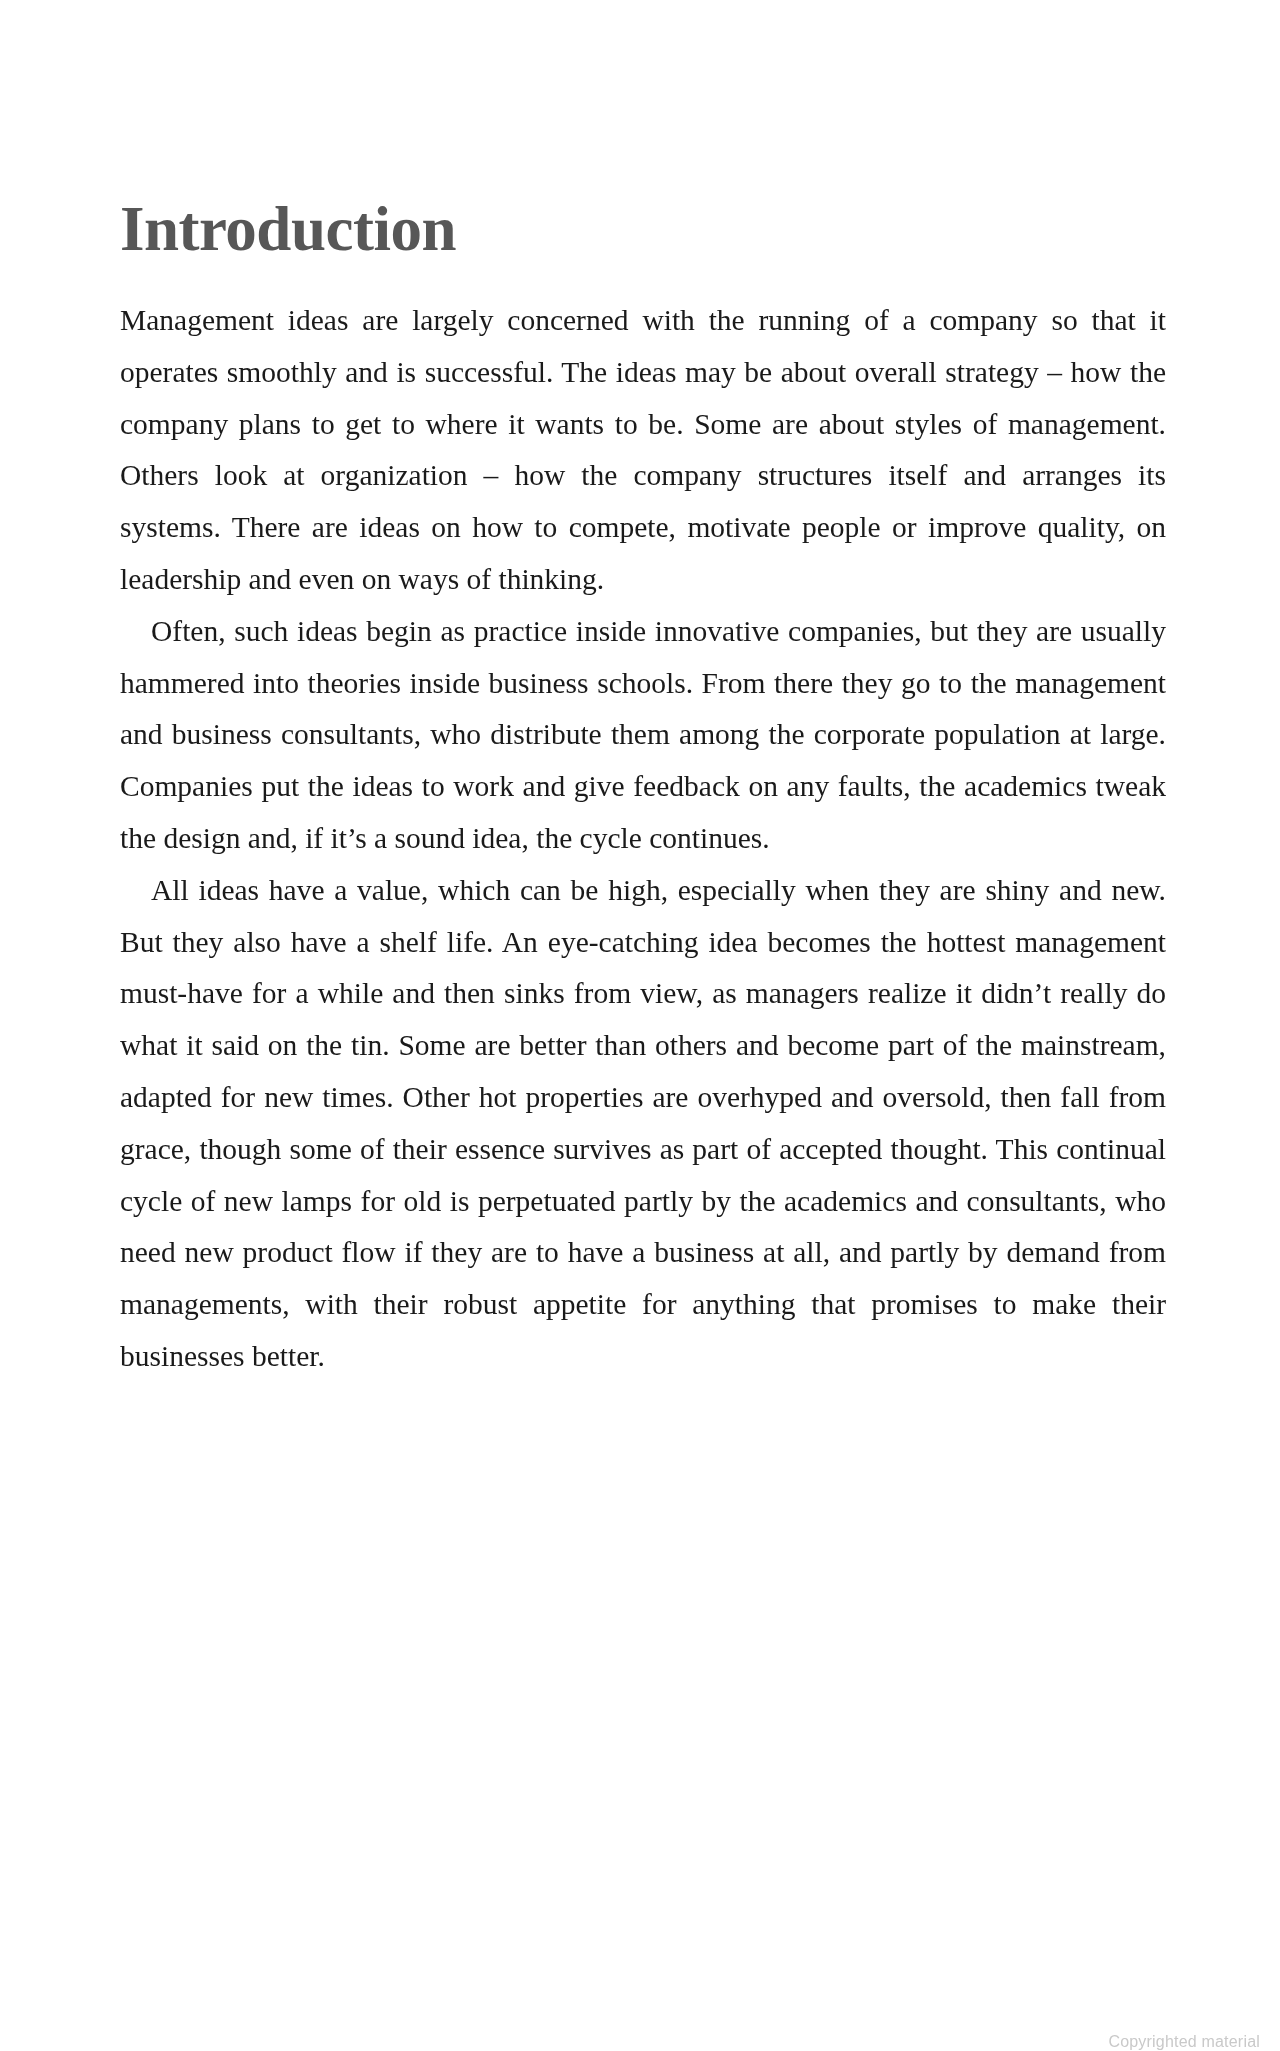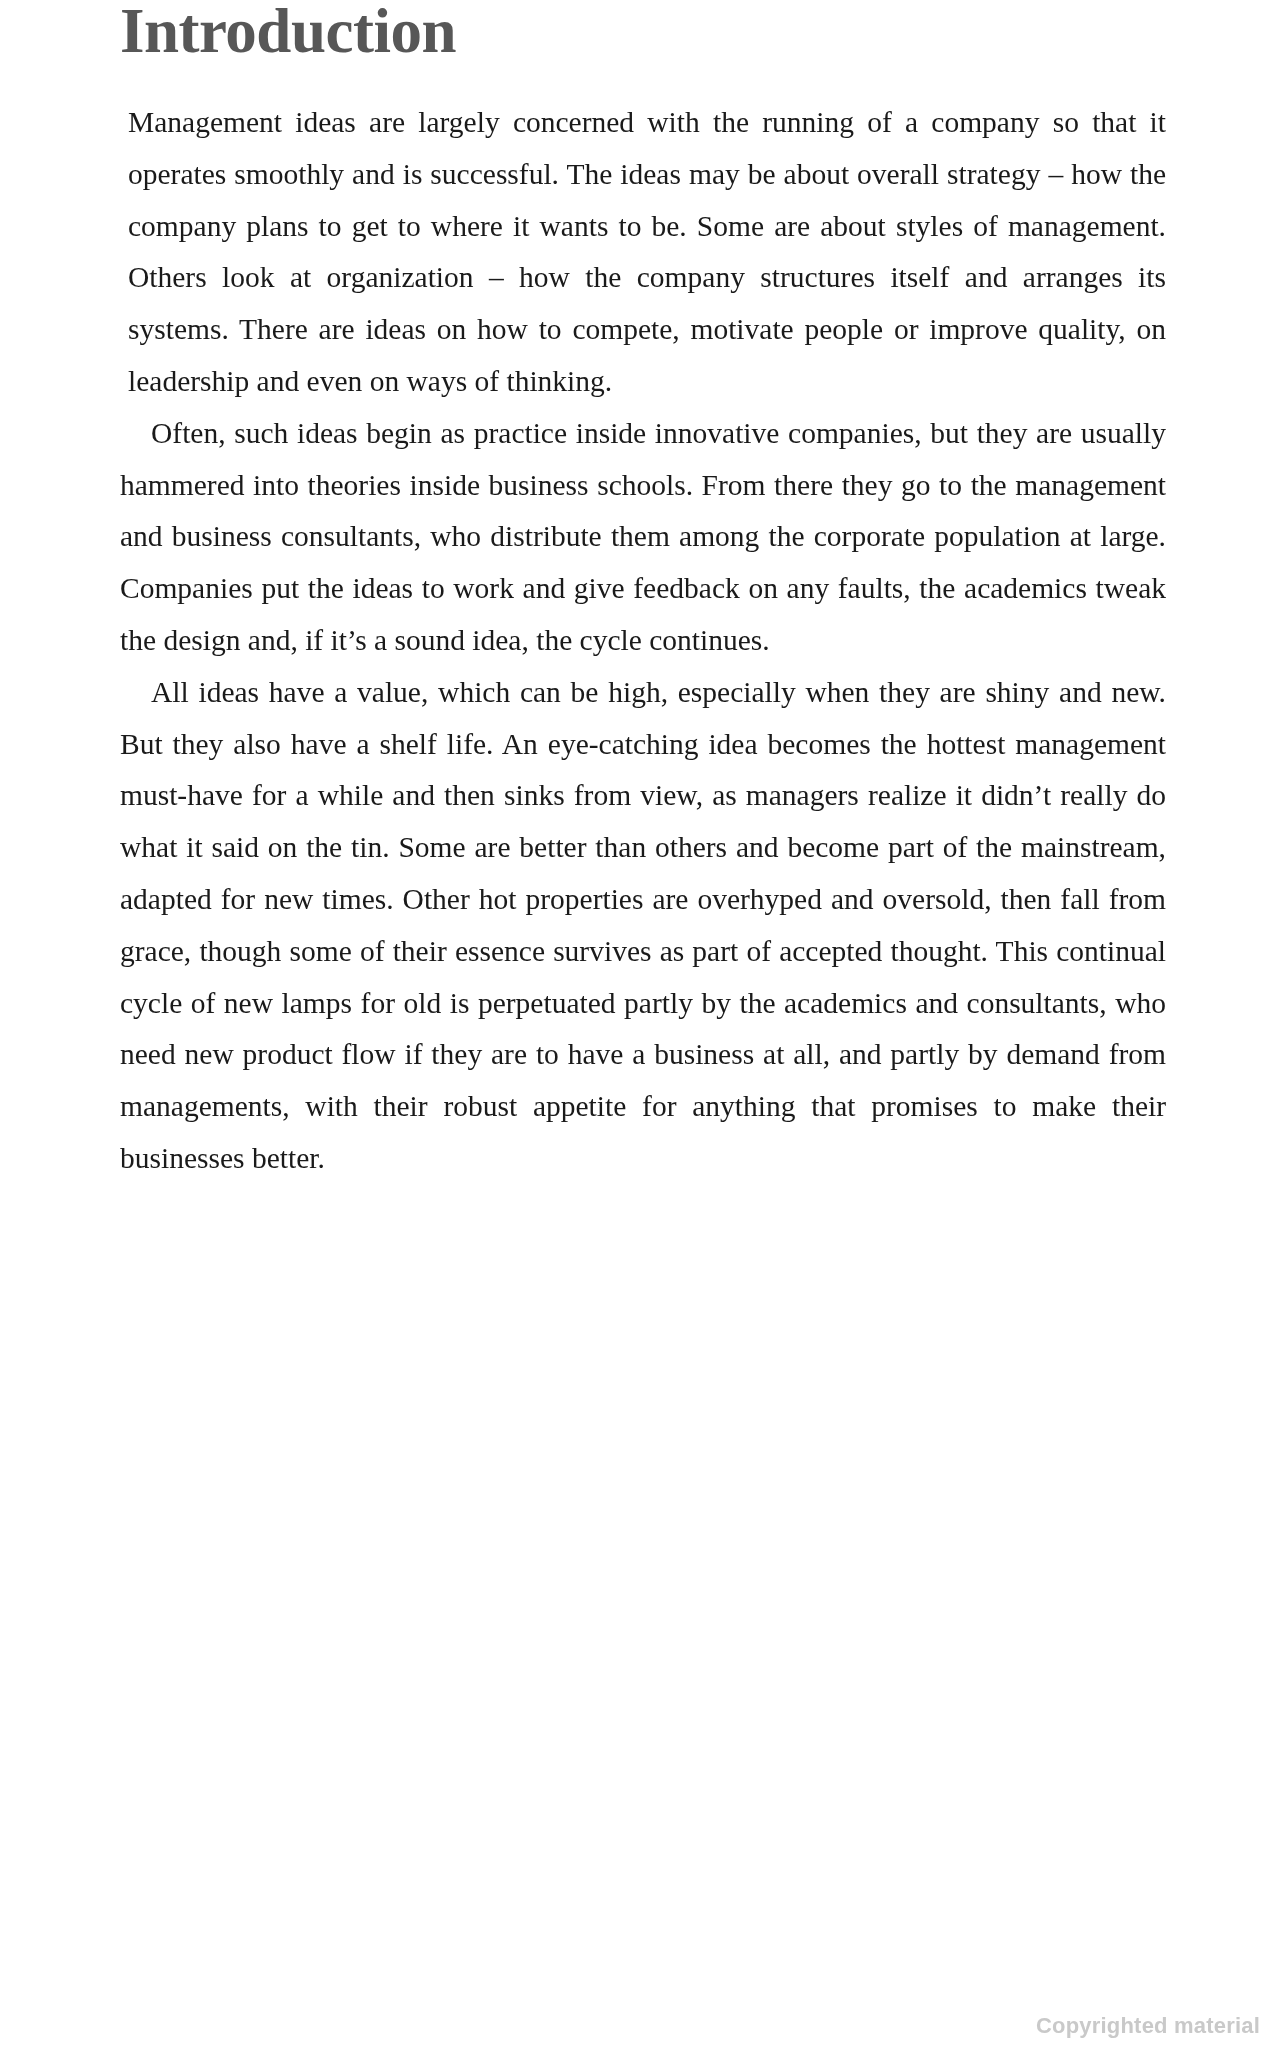--- a/index.html
+++ b/index.html
@@ -32,6 +32,7 @@
     color: #575757;
     letter-spacing: -0.5px;
     margin: 0;
+    padding-top: 198px;
     padding-bottom: 0;
   }
 

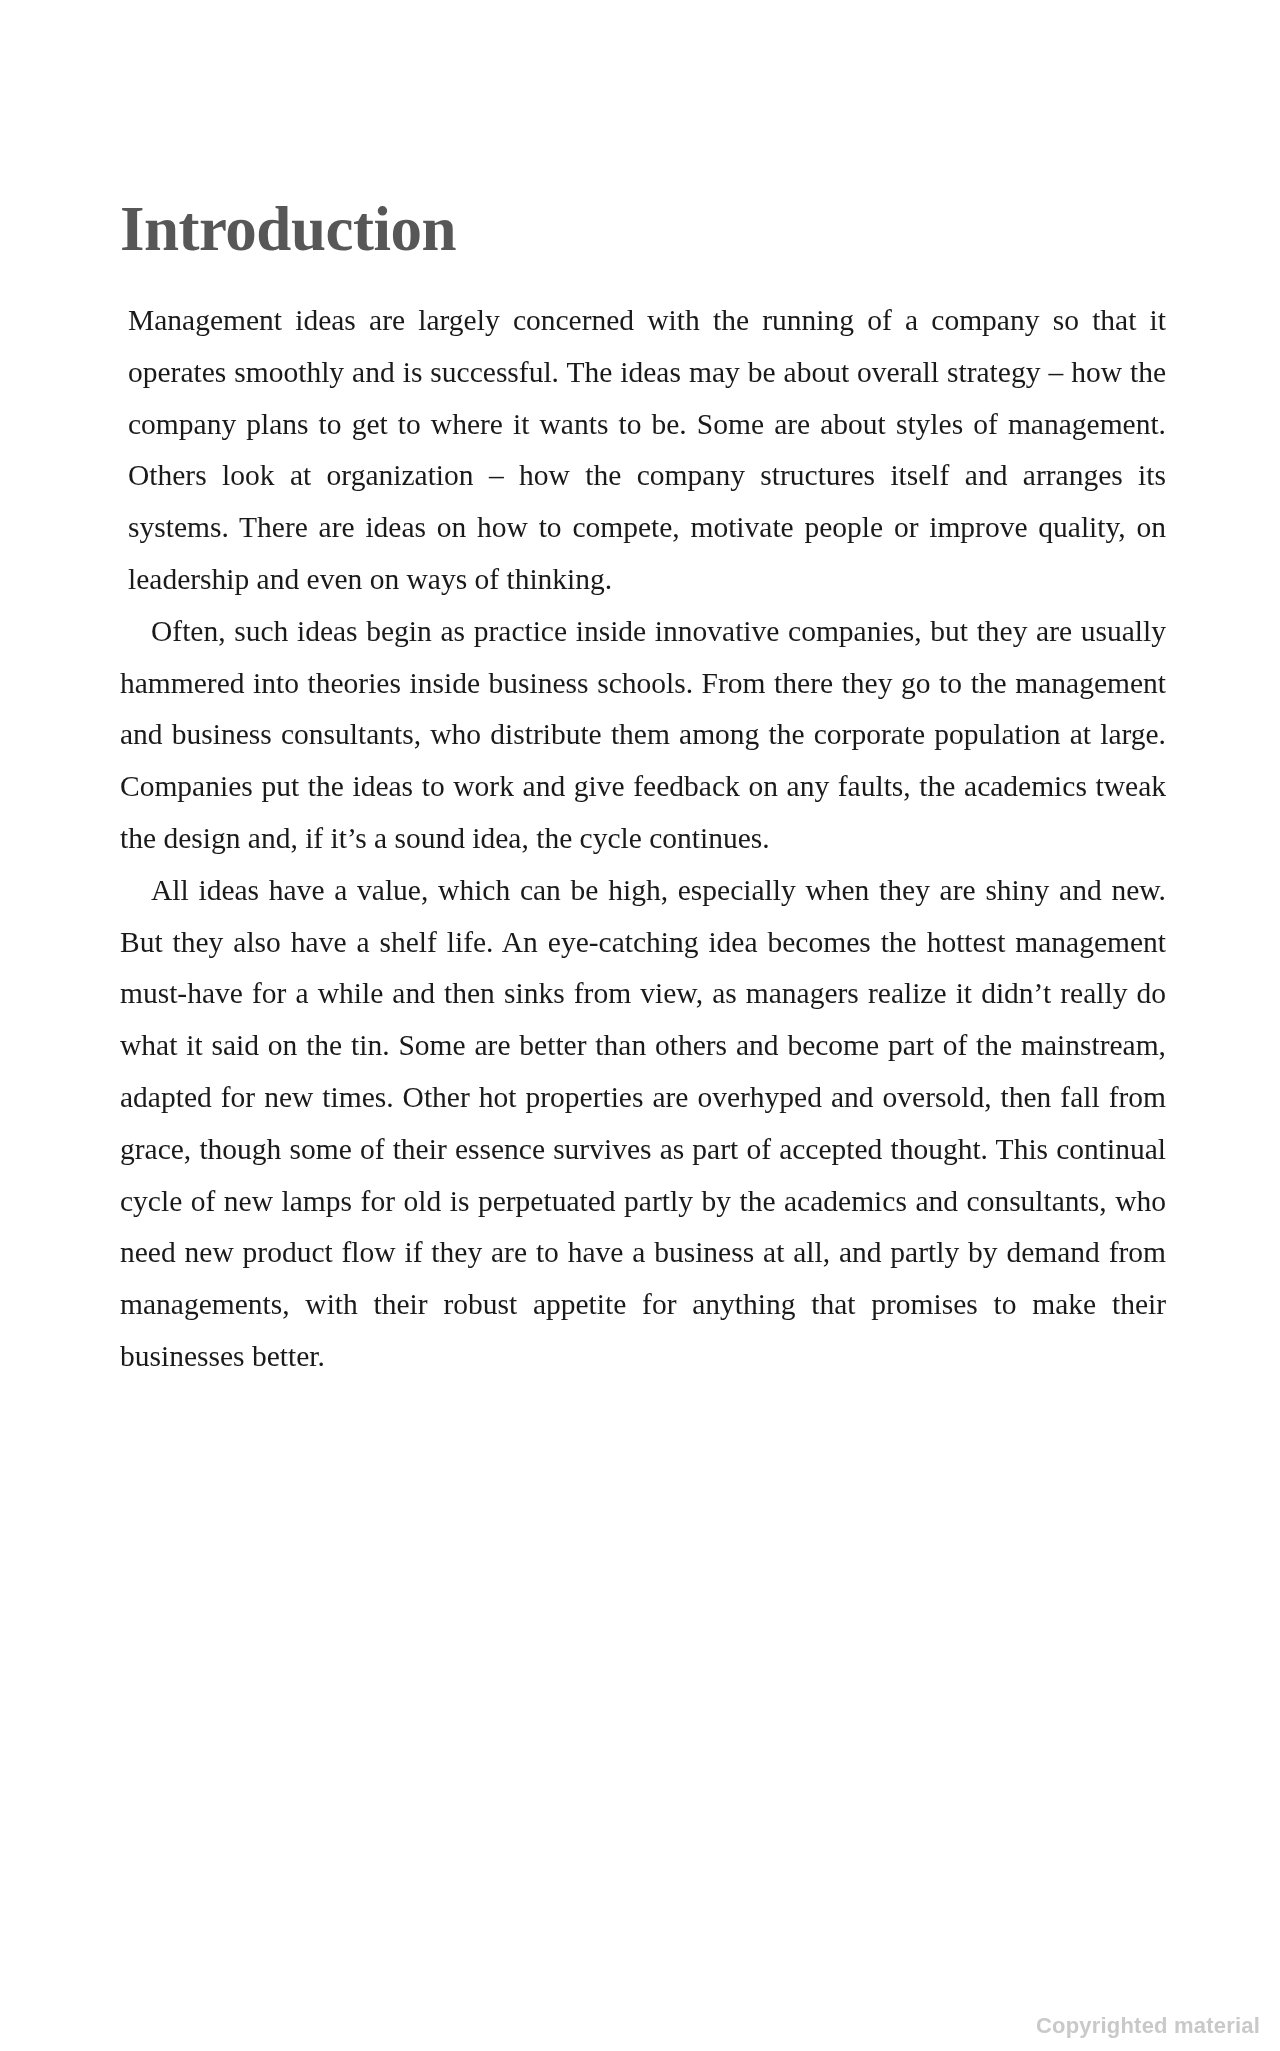--- a/index.html
+++ b/index.html
@@ -51,7 +51,6 @@
   .body-text.first {
     margin-top: 34px;
     text-indent: 0;
-    margin-left: 8px;
   }
 
   .body-text.indented {

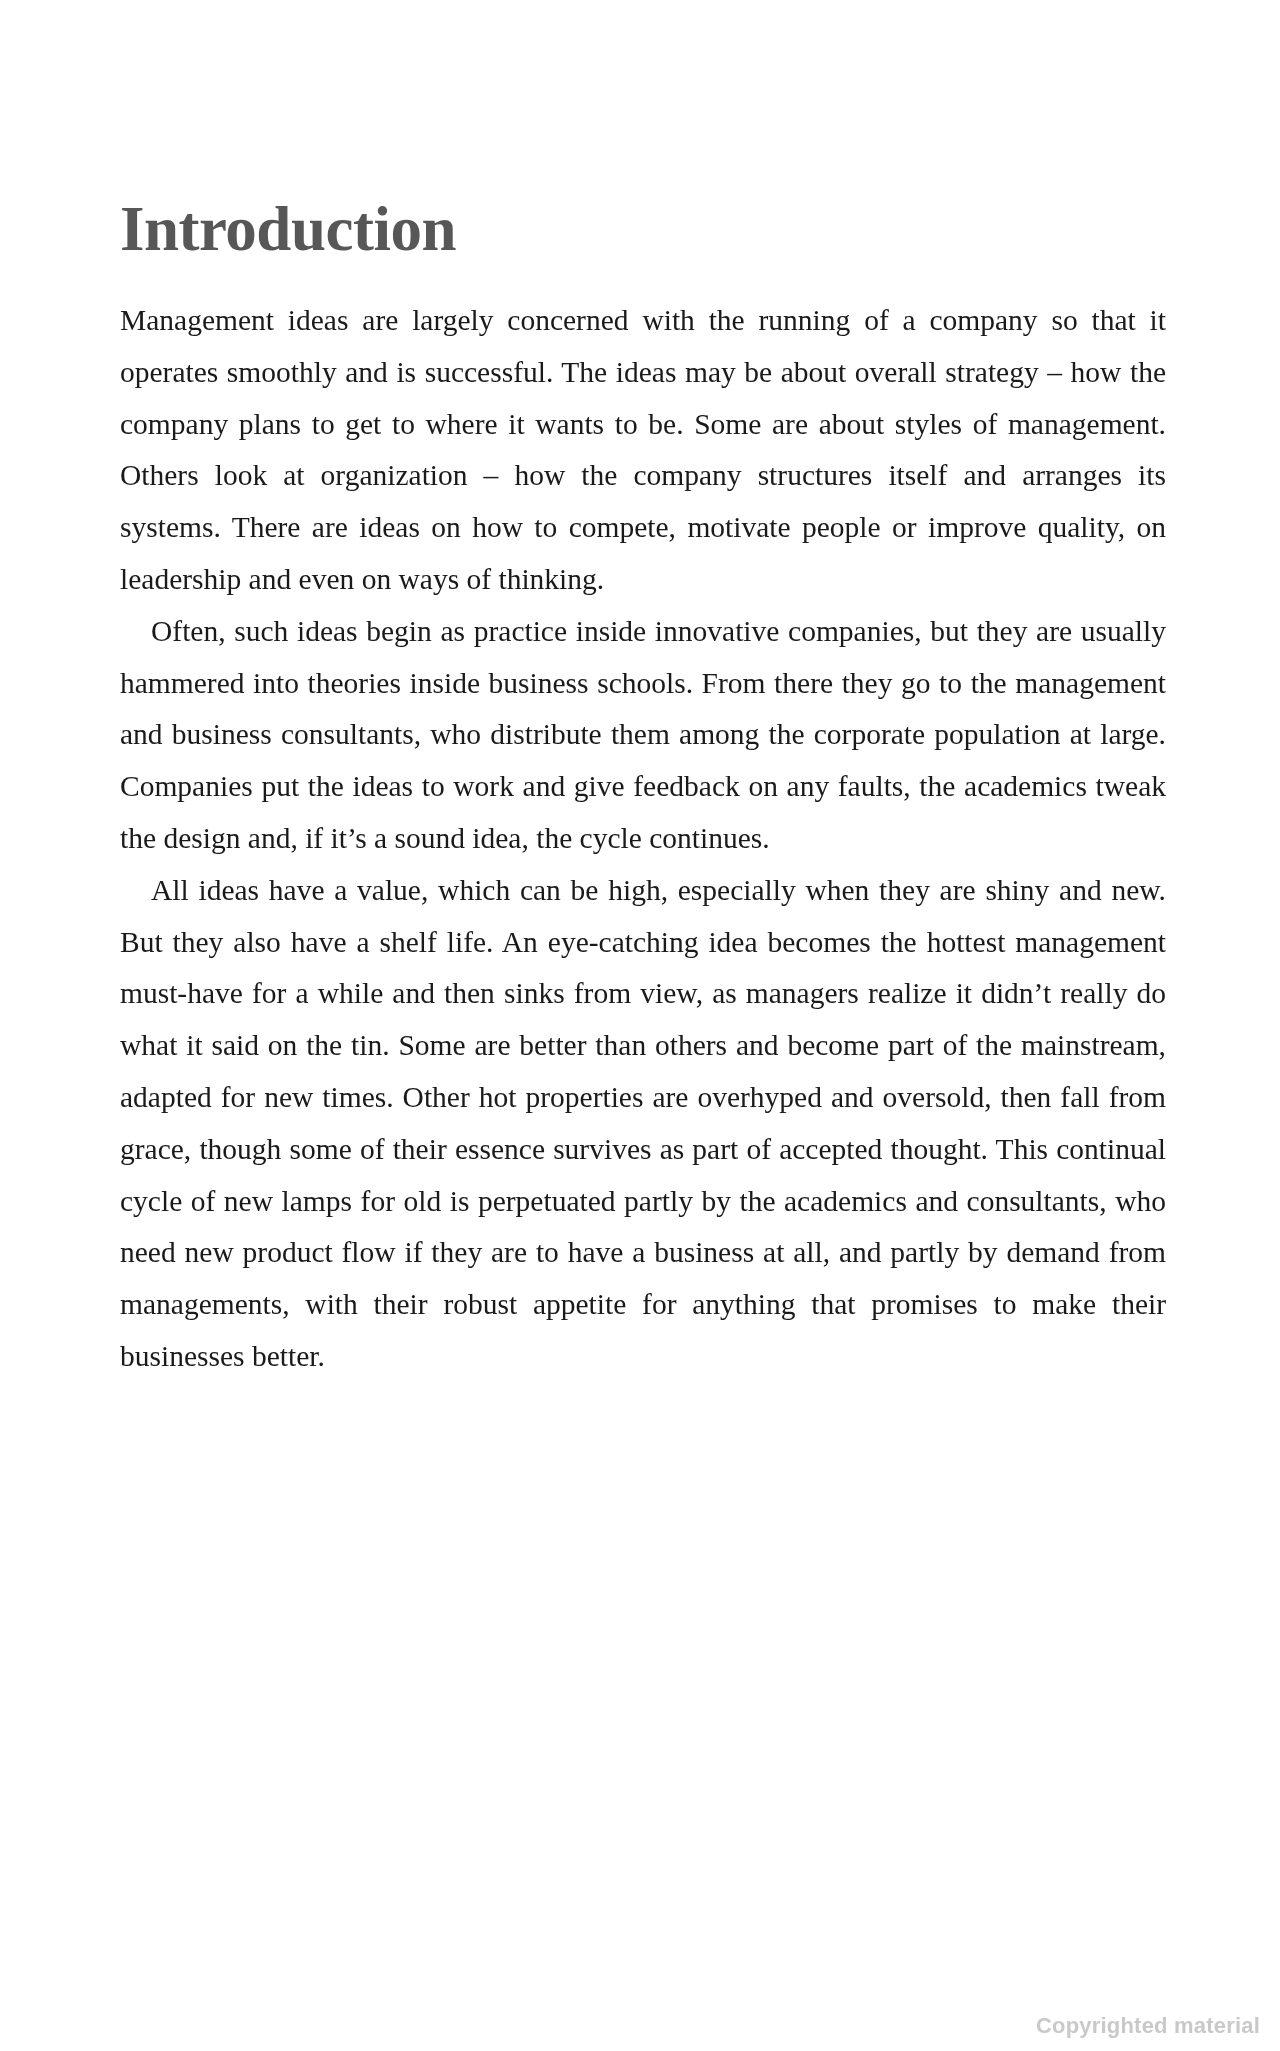--- a/index.html
+++ b/index.html
@@ -65,13 +65,12 @@
   .copyright {
     position: absolute;
     right: 20px;
-    bottom: 12px;
+    bottom: 0;
     font-family: "Liberation Sans", "DejaVu Sans", sans-serif;
-    font-size: 22px;
+    font-size: 16px;
     color: #c9c9c9;
     letter-spacing: 0.2px;
     white-space: nowrap;
-    font-weight: bold;
   }
 </style>
 </head>

